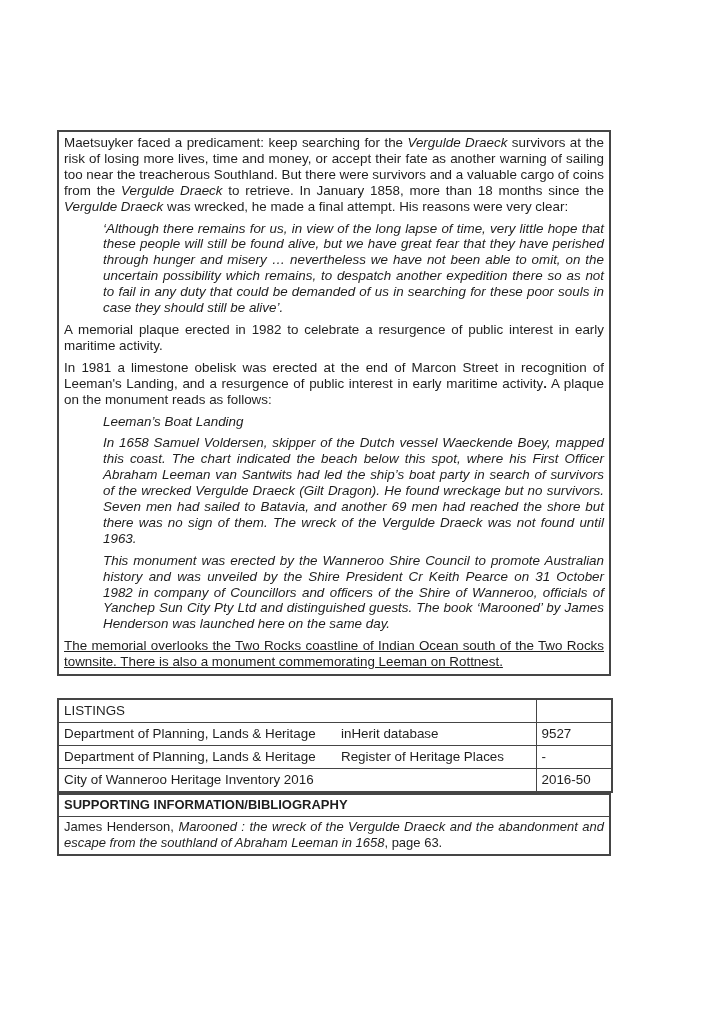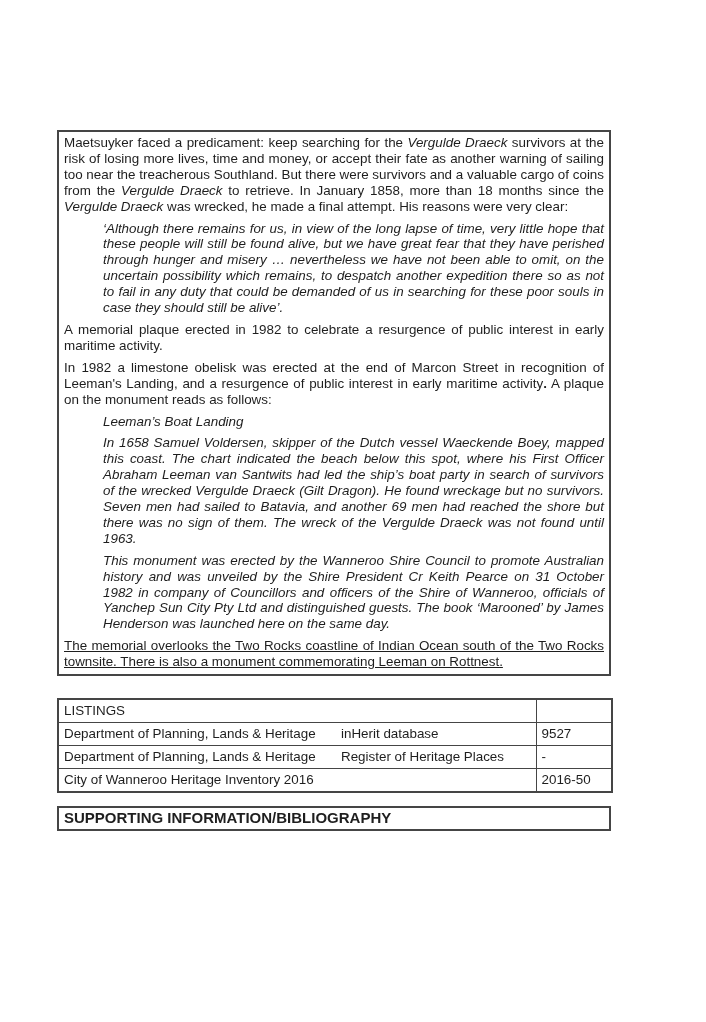--- a/index.html
+++ b/index.html
@@ -114,7 +114,7 @@
       <p class="body"><span>Maetsuyker faced a predicament: keep searching for the </span><span class="it">Vergulde Draeck</span><span> survivors at the risk of losing more lives, time and money, or accept their fate as another warning of sailing too near the treacherous Southland. But there were survivors and a valuable cargo of coins from the </span><span class="it">Vergulde Draeck</span><span> to retrieve. In January 1858, more than 18 months since the </span><span class="it">Vergulde Draeck</span><span> was wrecked, he made a final attempt. His reasons were very clear:</span></p>
         <p class="quote"><span class="it">‘Although there remains for us, in view of the long lapse of time, very little hope that these people will still be found alive, but we have great fear that they have perished through hunger and misery … nevertheless we have not been able to omit, on the uncertain possibility which remains, to despatch another expedition there so as not to fail in any duty that could be demanded of us in searching for these poor souls in case they should still be alive’.</span></p>
         <p class="body"><span>A memorial plaque erected in 1982 to celebrate a resurgence of public interest in early maritime activity.</span></p>
-        <p class="body"><span>In 1982 a limestone obelisk was erected at the end of Marcon Street in recognition of Leeman's Landing, and a resurgence of public interest in early maritime activity</span><span class="bd">.</span><span> A plaque on the monument reads as follows:</span></p>
+        <p class="body"><span>In 1981 a limestone obelisk was erected at the end of Marcon Street in recognition of Leeman's Landing, and a resurgence of public interest in early maritime activity</span><span class="bd">.</span><span> A plaque on the monument reads as follows:</span></p>
         <p class="quote"><span class="it">Leeman’s Boat Landing</span></p>
         <p class="quote"><span class="it">In 1658 Samuel Voldersen, skipper of the Dutch vessel Waeckende Boey, mapped this coast.  The chart indicated the beach below this spot, where his First Officer Abraham Leeman van Santwits had led the ship’s boat party in search of survivors of the wrecked Vergulde Draeck (Gilt Dragon). He found wreckage but no survivors. Seven men had sailed to Batavia, and another 69 men had reached the shore but there was no sign of them. The wreck of the Vergulde Draeck was not found until 1963.</span></p>
         <p class="quote"><span class="it">This monument was erected by the Wanneroo Shire Council to promote Australian history and was unveiled by the Shire President Cr Keith Pearce on 31 October 1982 in company of Councillors and officers of the Shire of Wanneroo, officials of Yanchep Sun City Pty Ltd and distinguished guests.  The book ‘Marooned’ by James Henderson was launched here on the same day.</span></p>

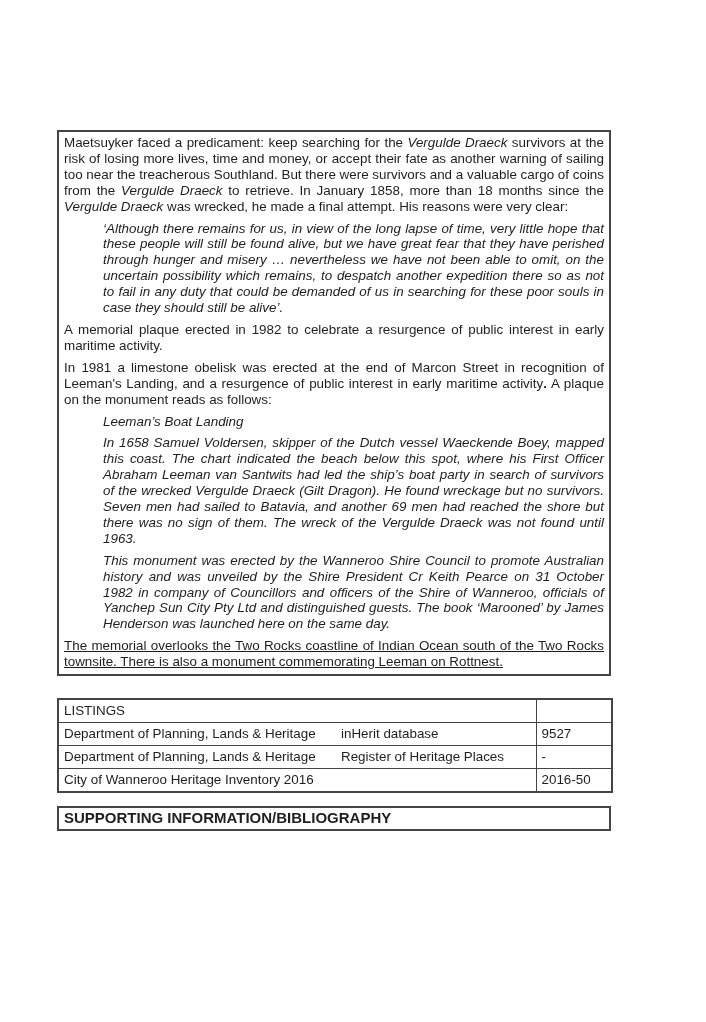--- a/index.html
+++ b/index.html
@@ -83,10 +83,9 @@
   table.bib{
     box-sizing:border-box;
     width:554px;
-    margin-top:13px;
     border-collapse:collapse;
     border:2px solid var(--line);
-    font-size:15px;
+    font-size:13px;
   }
   table.bib td{
     padding:2px 5px 3px 5px;

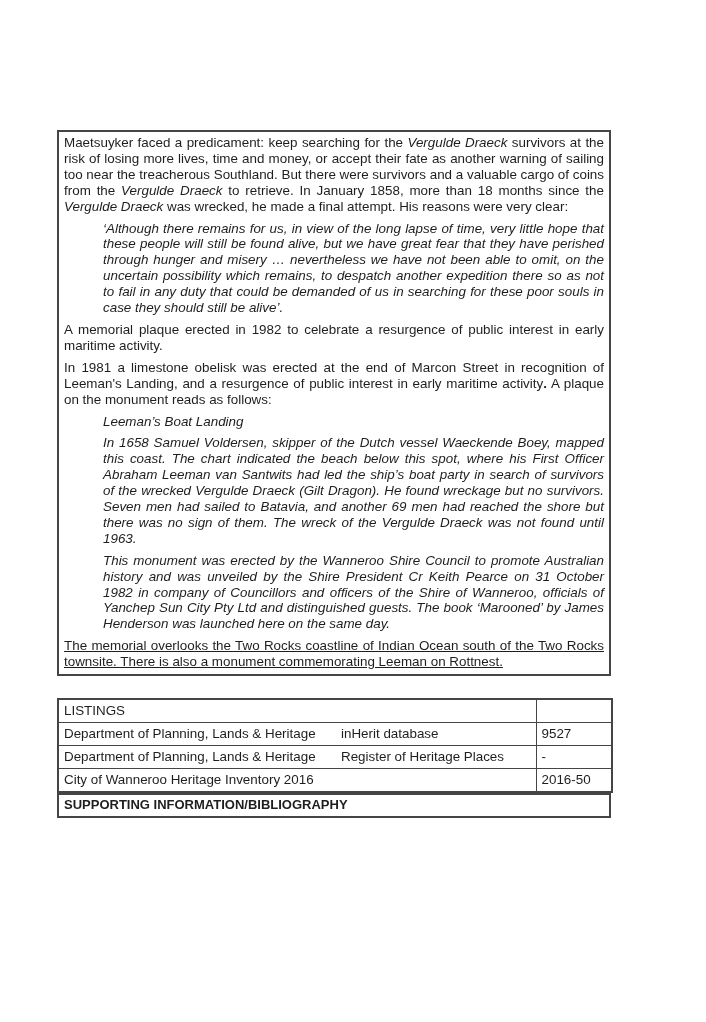--- a/index.html
+++ b/index.html
@@ -154,6 +154,9 @@
         <tr>
           <td class="hdr">SUPPORTING INFORMATION/BIBLIOGRAPHY</td>
         </tr>
+        <tr>
+          <td class="entry"><span>James Henderson, </span><span class="it">Marooned : the wreck of the Vergulde Draeck and the abandonment and escape from the southland of Abraham Leeman in 1658</span><span>, page 63.</span></td>
+        </tr>
       </tbody>
     </table>
 

